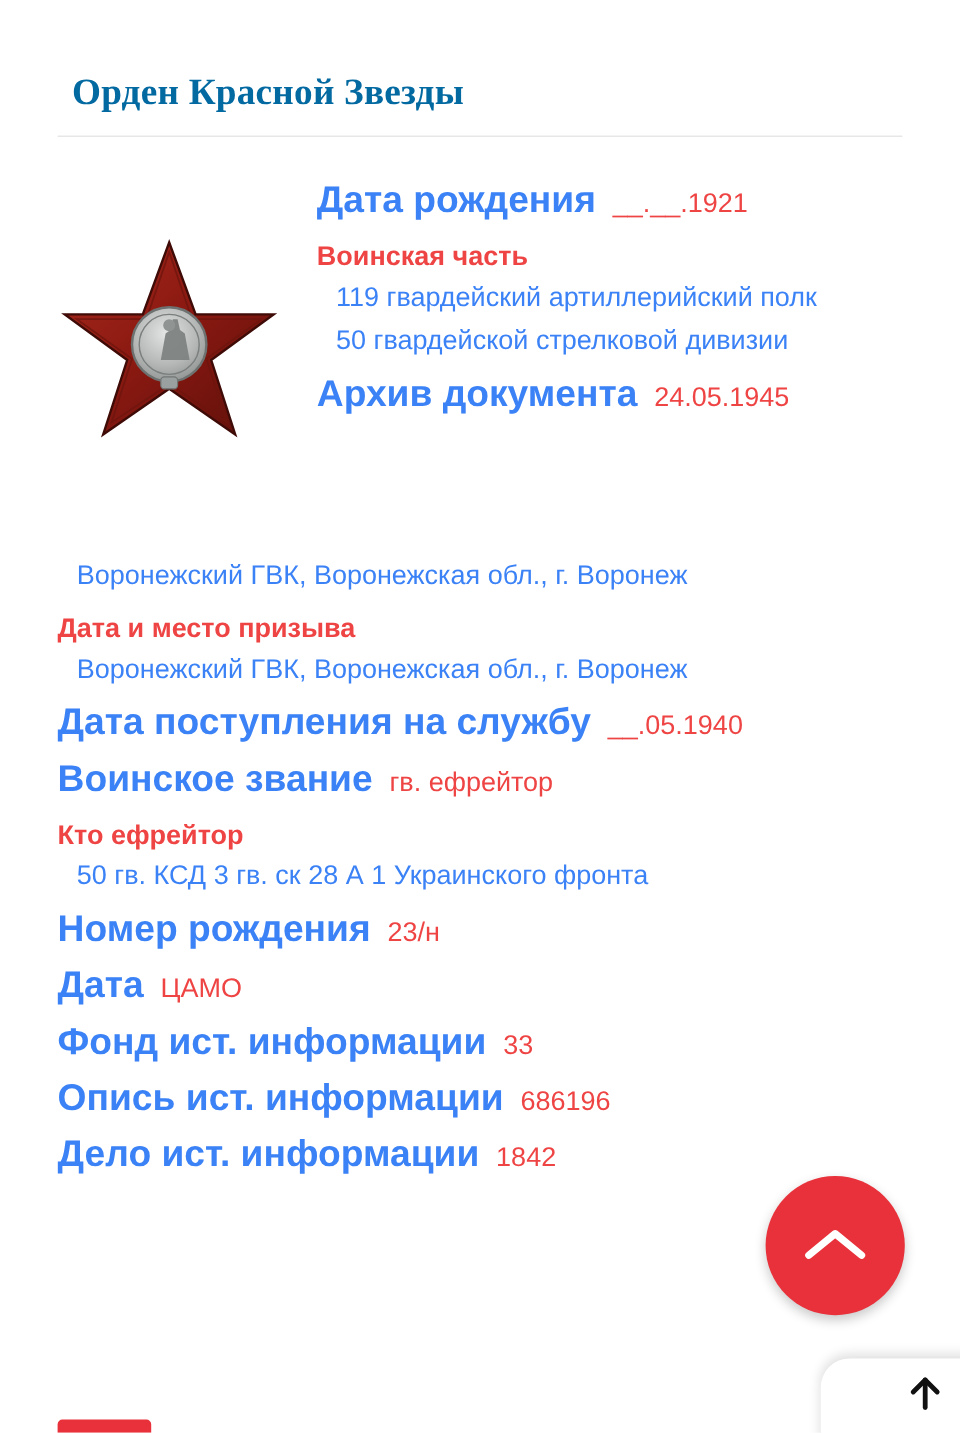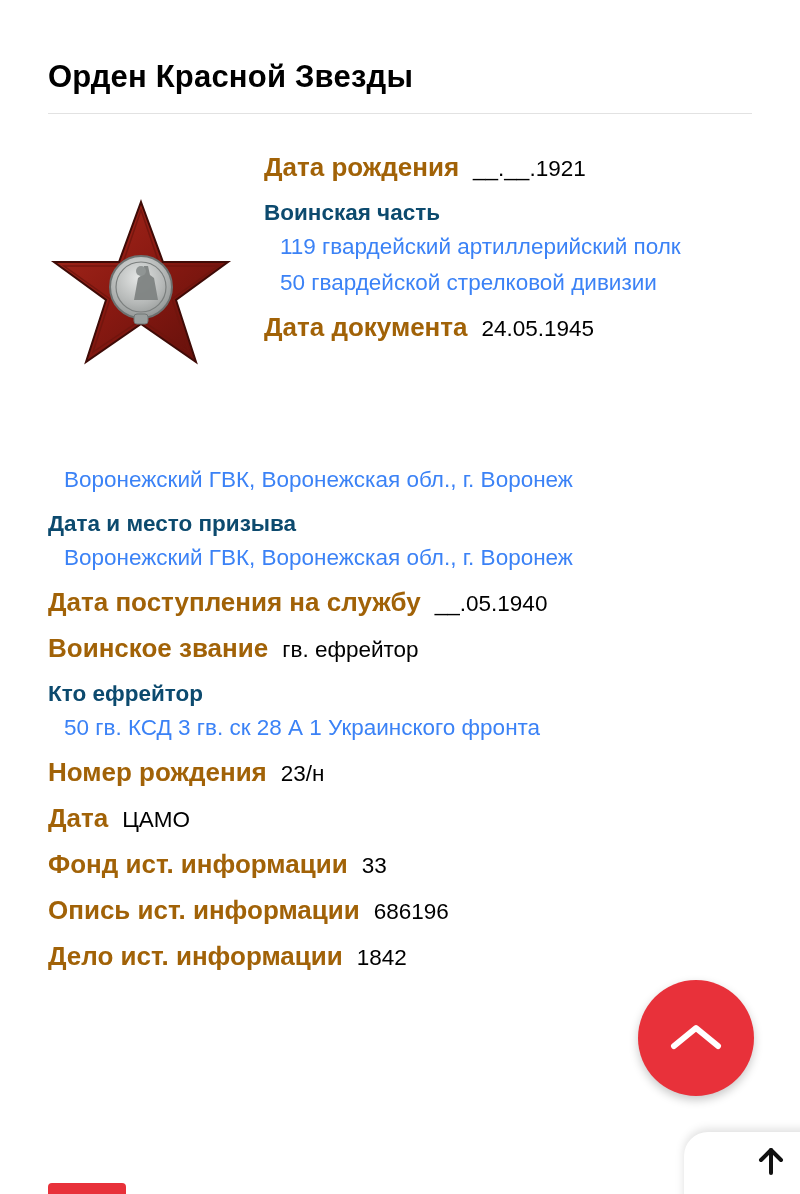--- a/index.html
+++ b/index.html
@@ -23,12 +23,13 @@
   }
   .title {
     position: absolute;
-    left: 48px;
+    left: 60px;
     top: 38px;
     font-size: 31px;
     font-weight: bold;
-    color: #000000;
+    color: #0369a1;
     letter-spacing: 0.2px;
+    font-family: Liberation Serif, serif;
   }
   .divider {
     position: absolute;

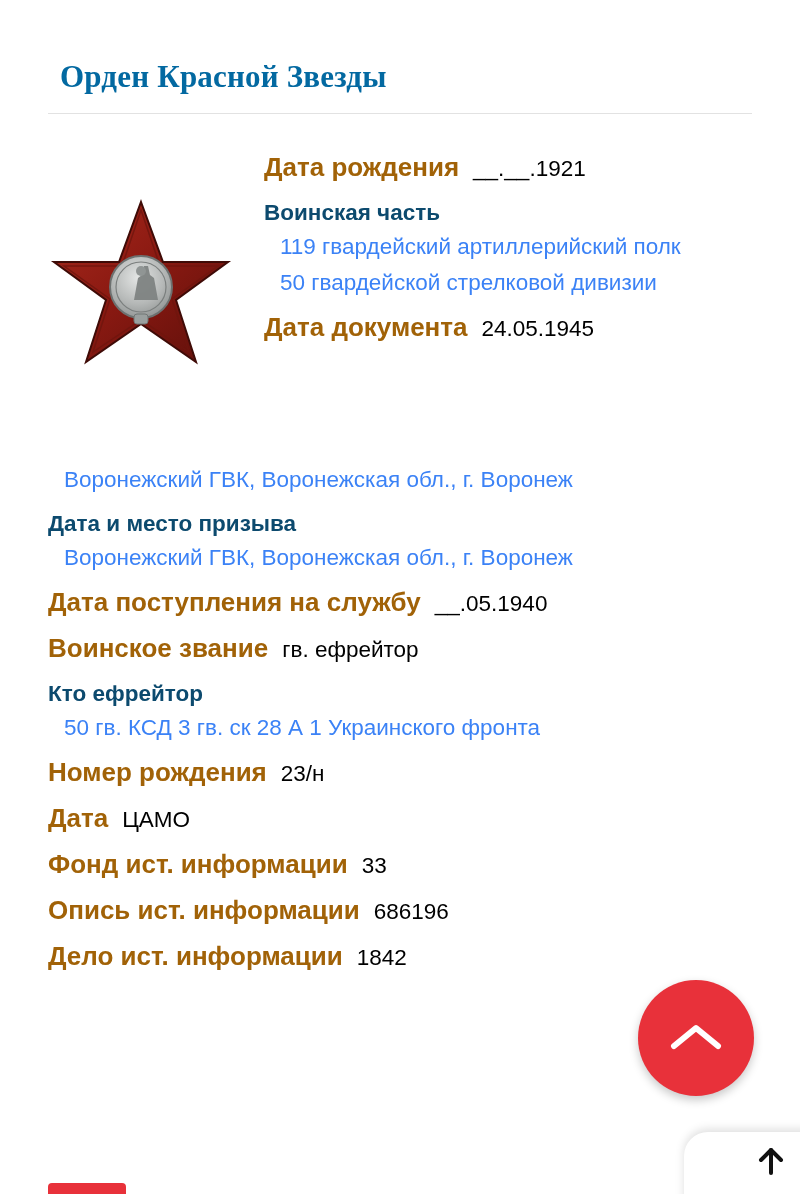--- a/index.html
+++ b/index.html
@@ -81,9 +81,9 @@
     margin-bottom: 10px;
   }
   .lbl {
-    font-size: 26px;
+    font-size: 31px;
     font-weight: bold;
-    color: #a16207;
+    color: #3b82f6;
     line-height: 34px;
   }
   .val {

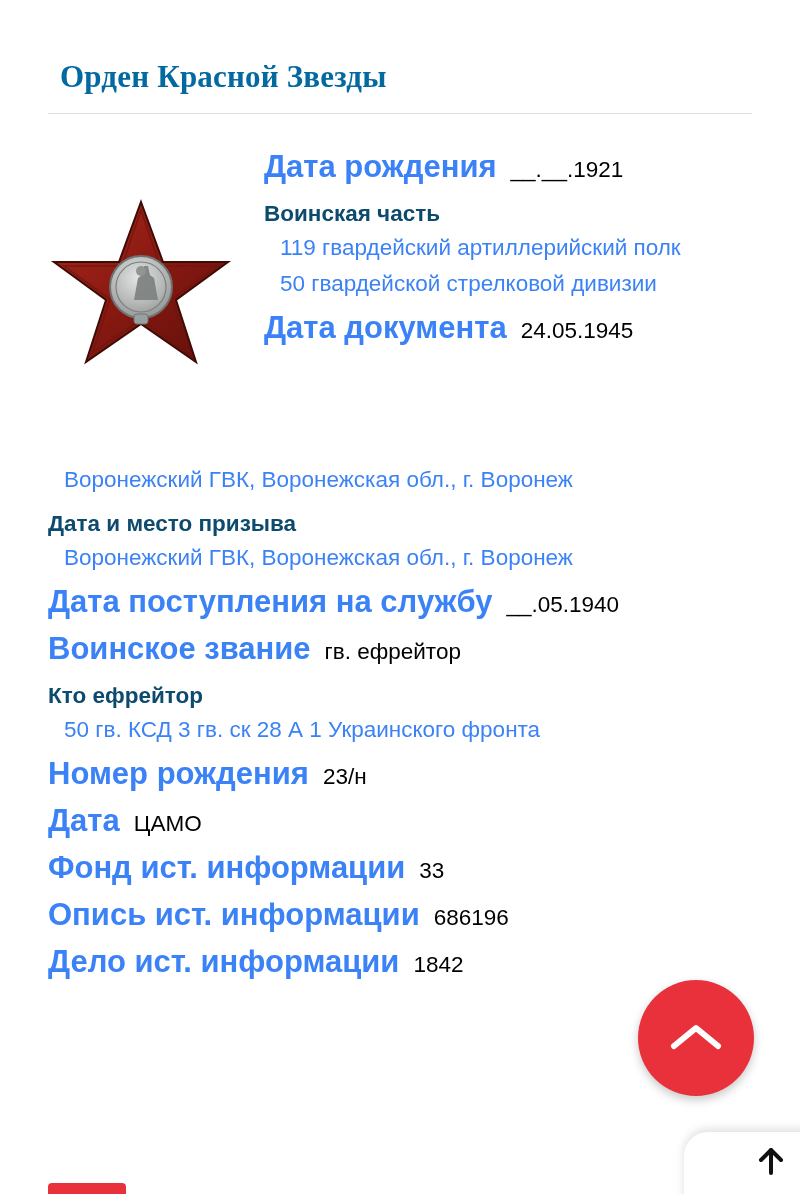--- a/index.html
+++ b/index.html
@@ -89,7 +89,7 @@
   .val {
     font-size: 22.5px;
     font-weight: normal;
-    color: #000000;
+    color: #ef4444;
     line-height: 34px;
   }
   .field-inline .lbl,

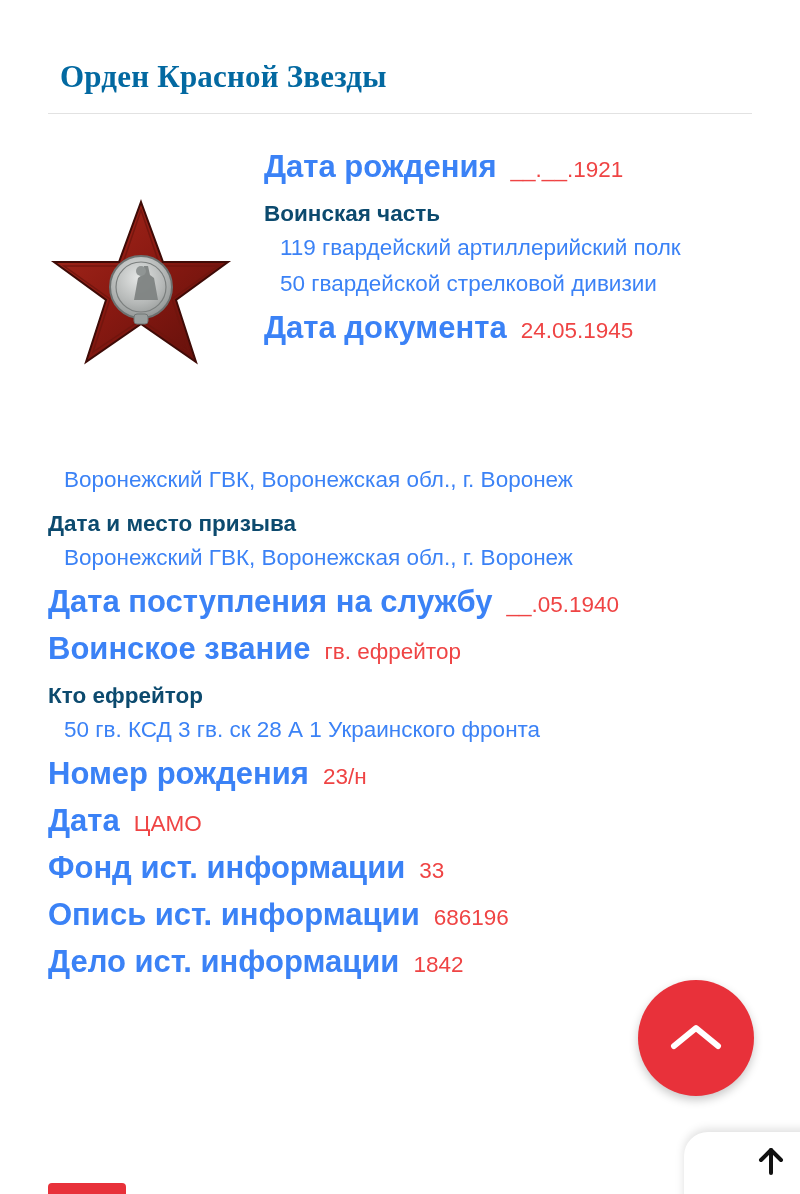--- a/index.html
+++ b/index.html
@@ -103,7 +103,7 @@
   .block-label {
     font-size: 22.5px;
     font-weight: bold;
-    color: #0c4a6e;
+    color: #ef4444;
     line-height: 33px;
     display: block;
   }

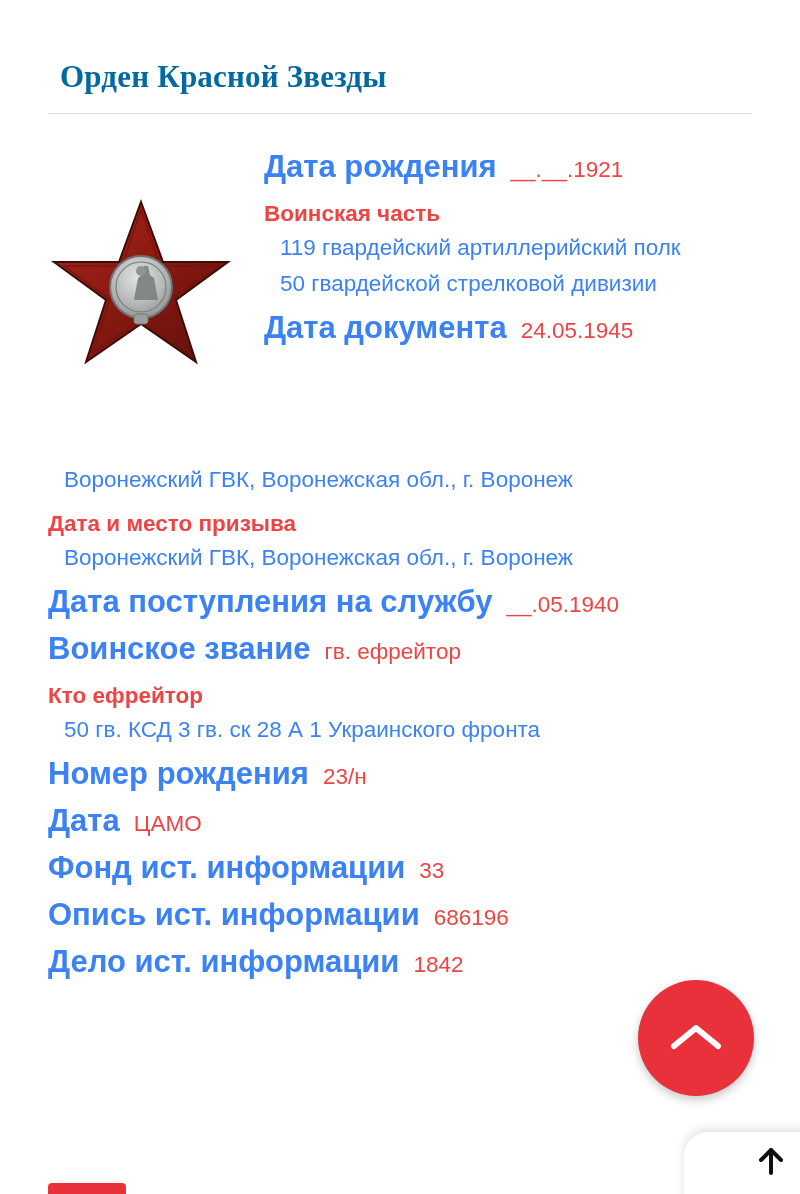--- a/index.html
+++ b/index.html
@@ -214,7 +214,7 @@
     </div>
 
     <div class="field-inline">
-      <span class="lbl">Дата документа</span><span class="gap"></span><span class="val">24.05.1945</span>
+      <span class="lbl">Архив документа</span><span class="gap"></span><span class="val">24.05.1945</span>
     </div>
   </div>
 

